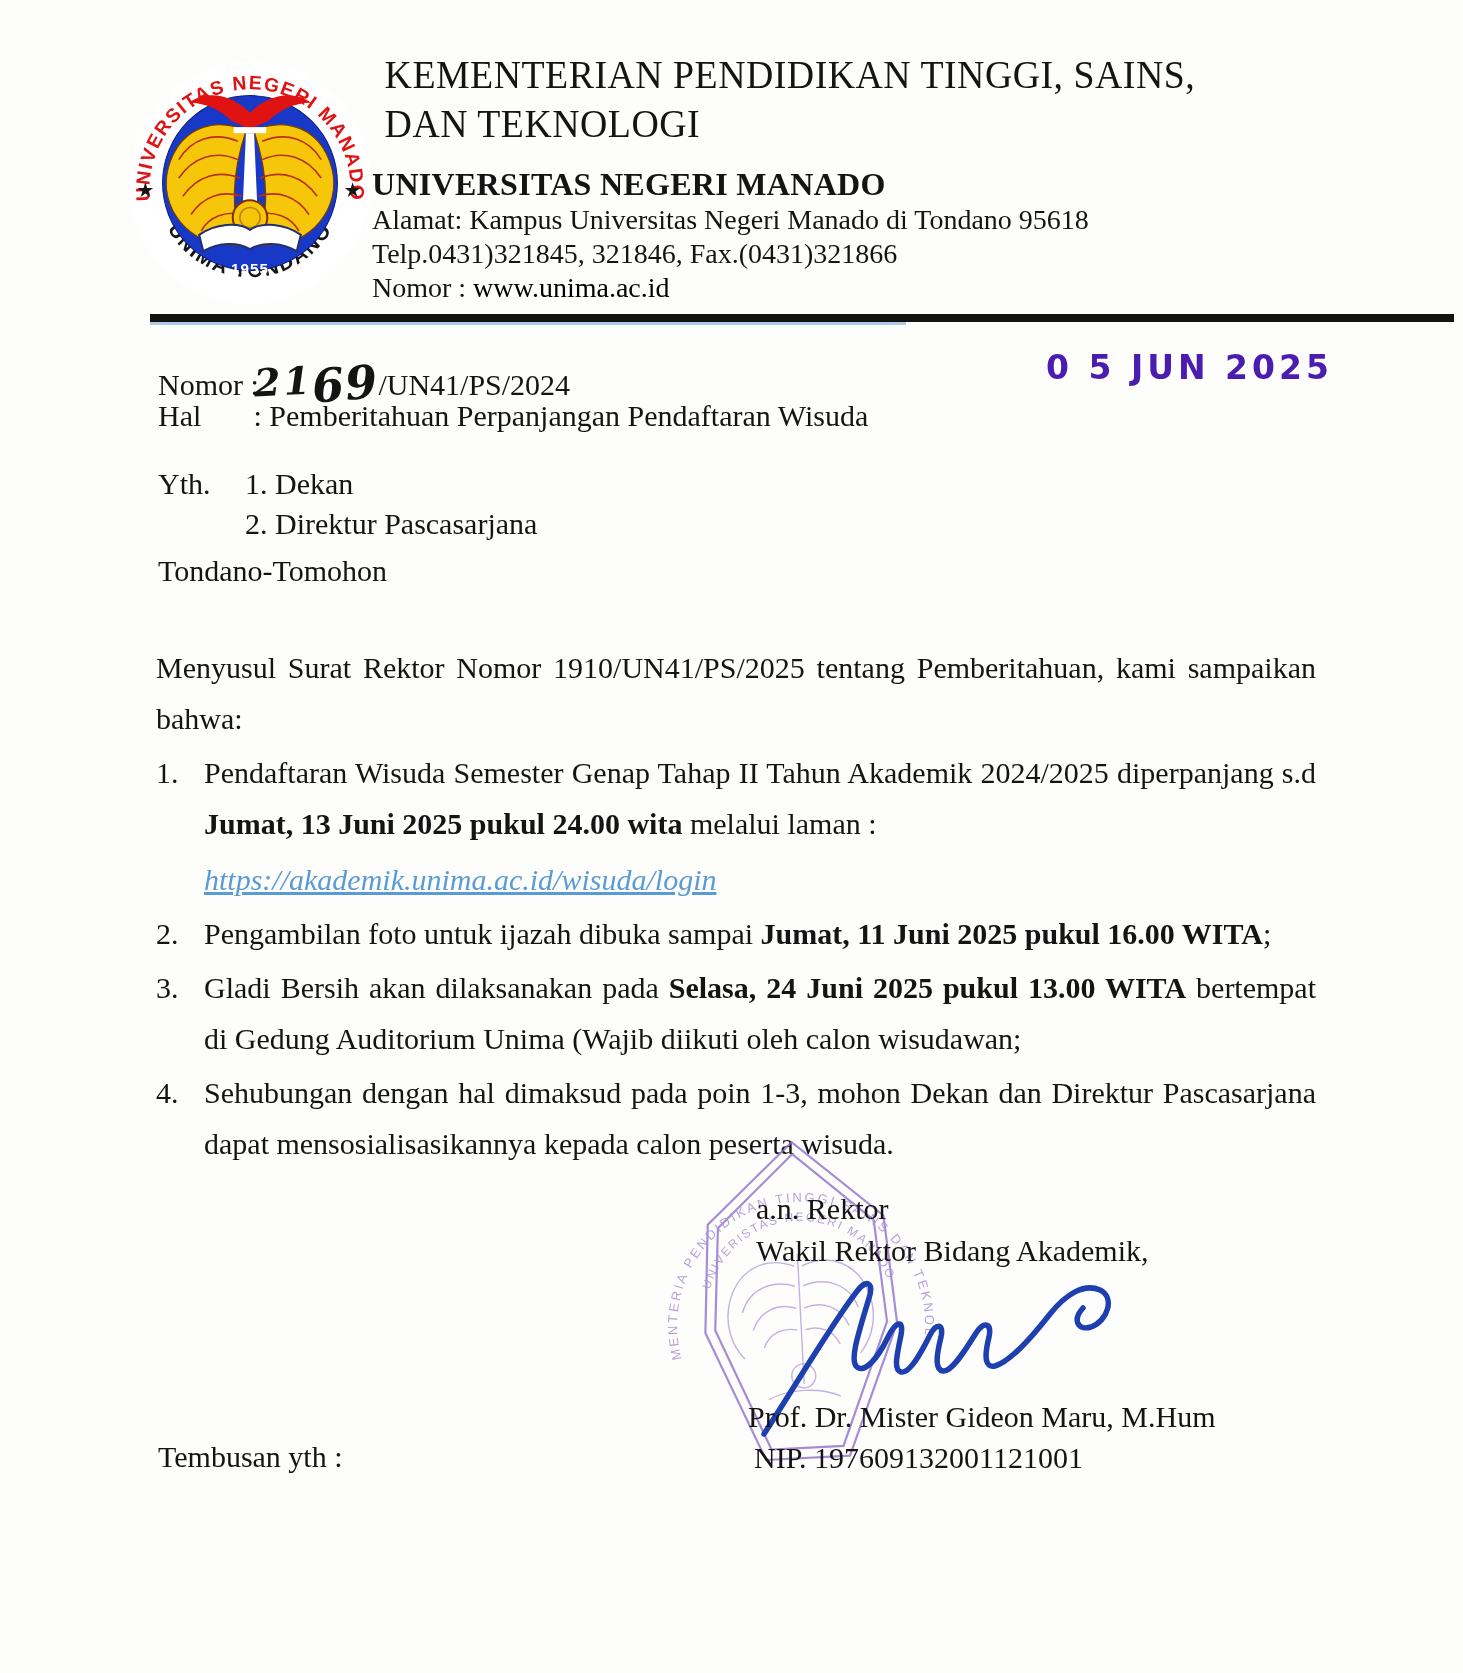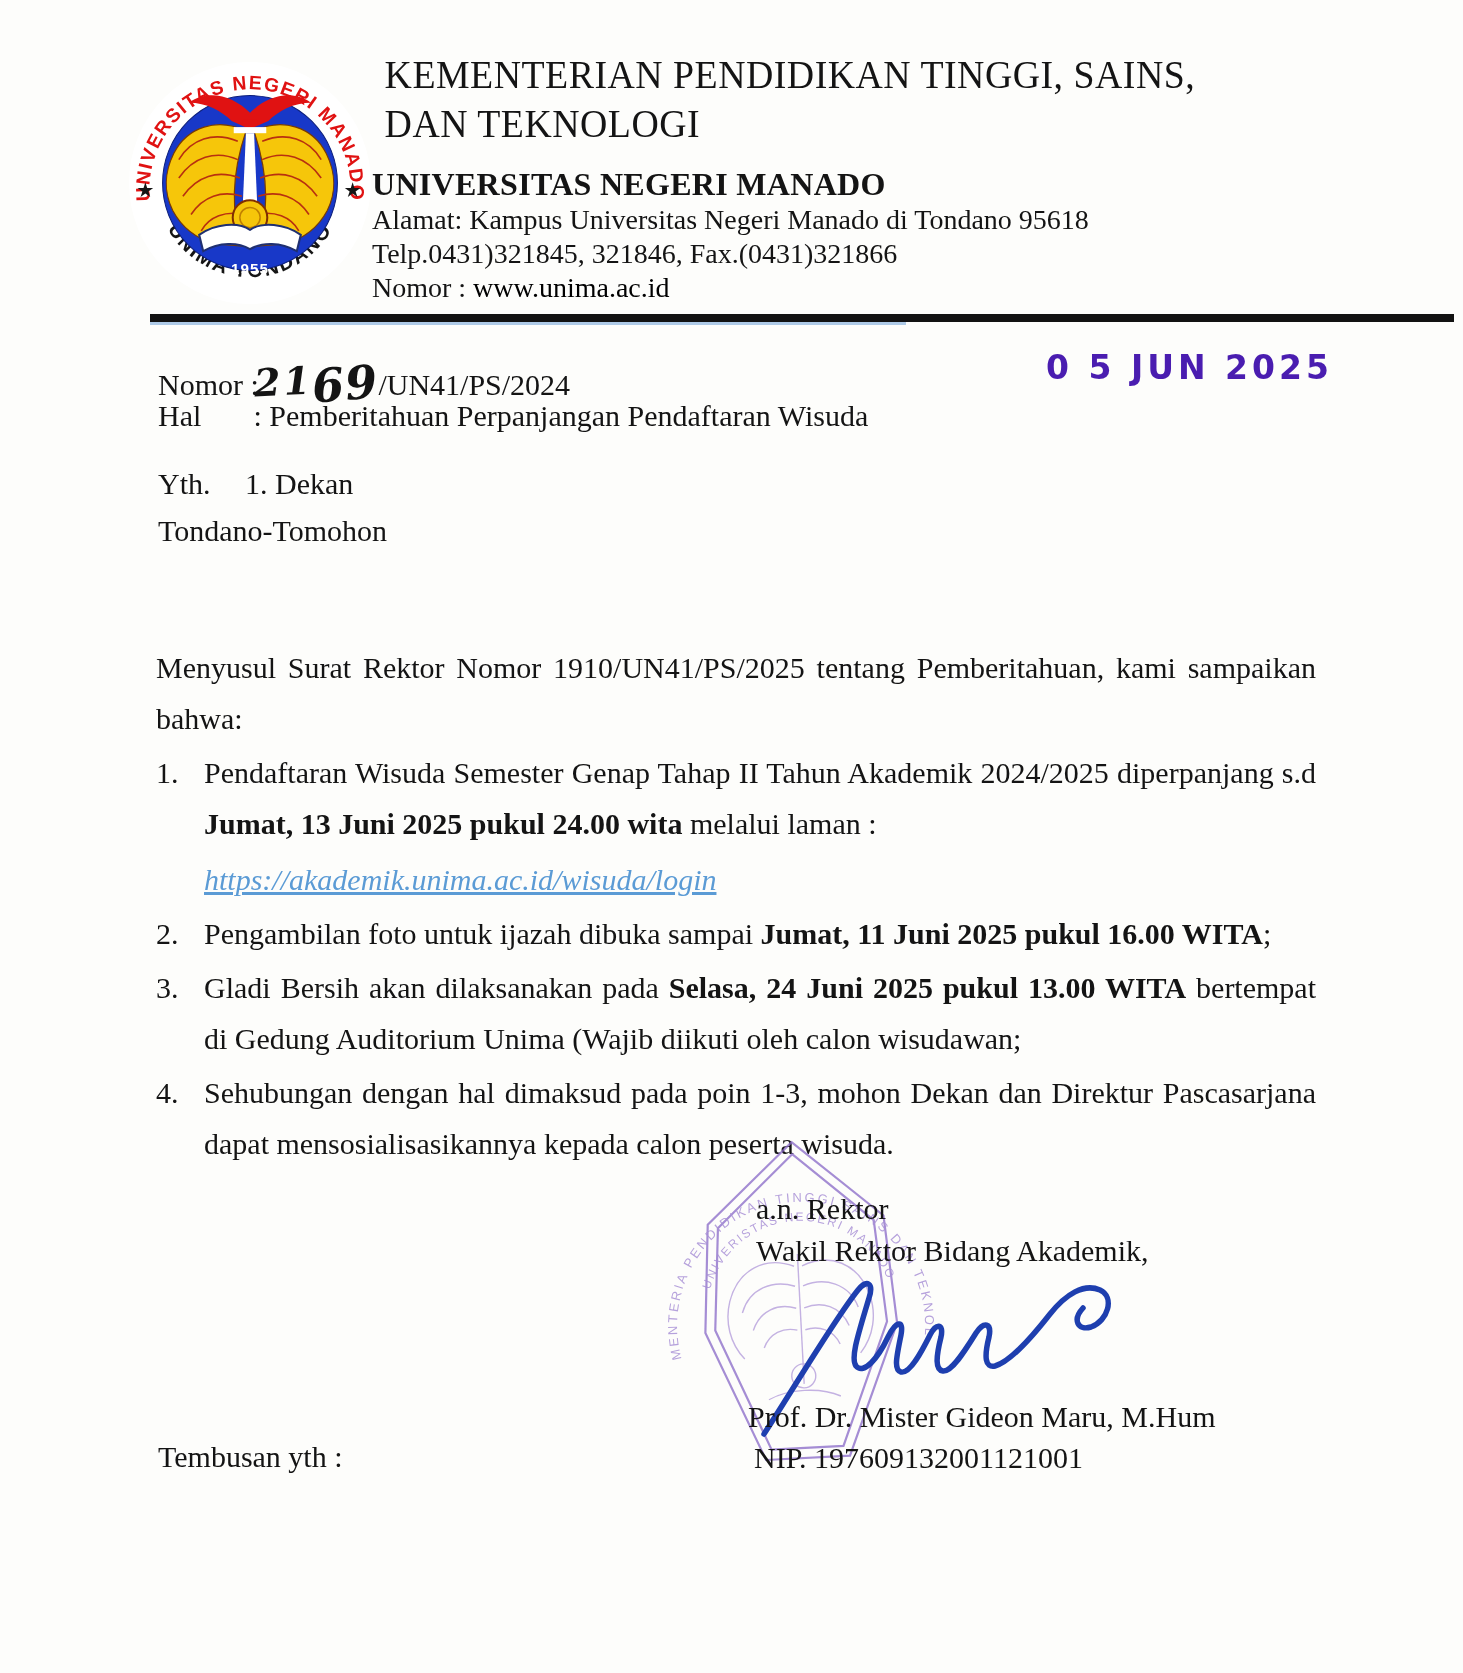--- a/index.html
+++ b/index.html
@@ -133,6 +133,7 @@
 
   <div class="recipient">
     <div><span class="yth-label">Yth.</span><span>1. Dekan</span></div>
+    <div class="indent">2. Direktur Pascasarjana</div>
     <div class="gap"></div>
     <div>Tondano-Tomohon</div>
   </div>

